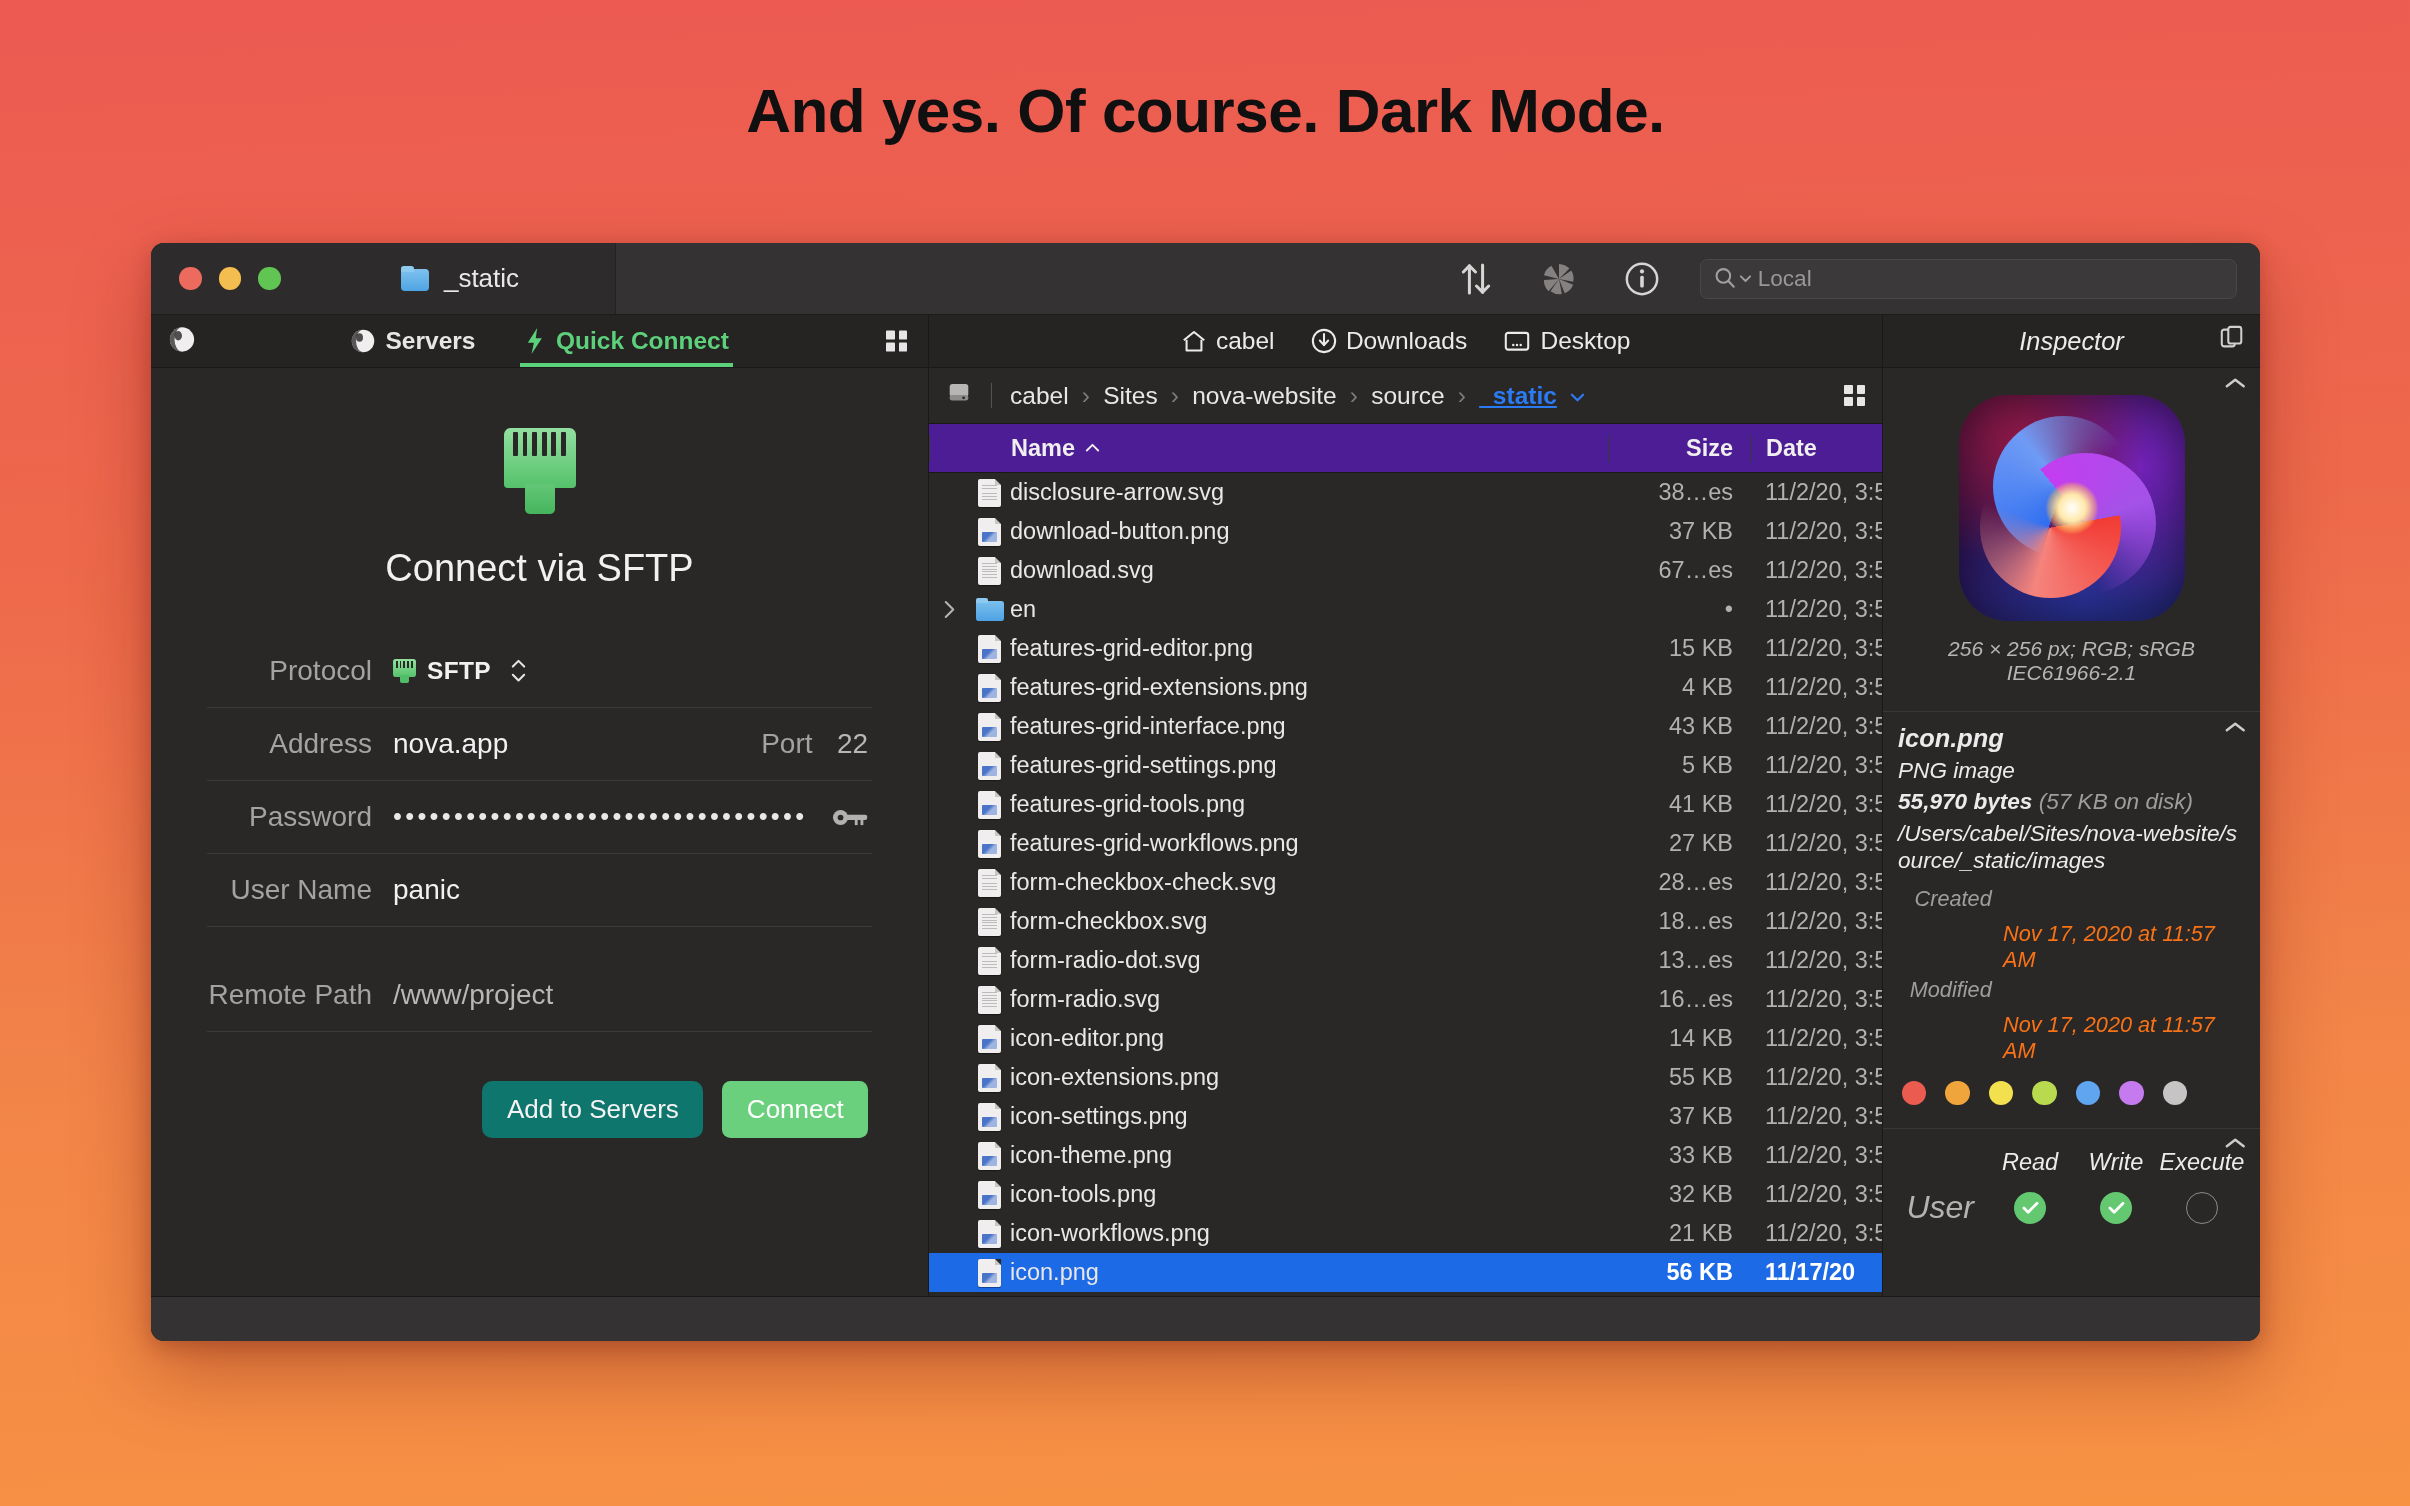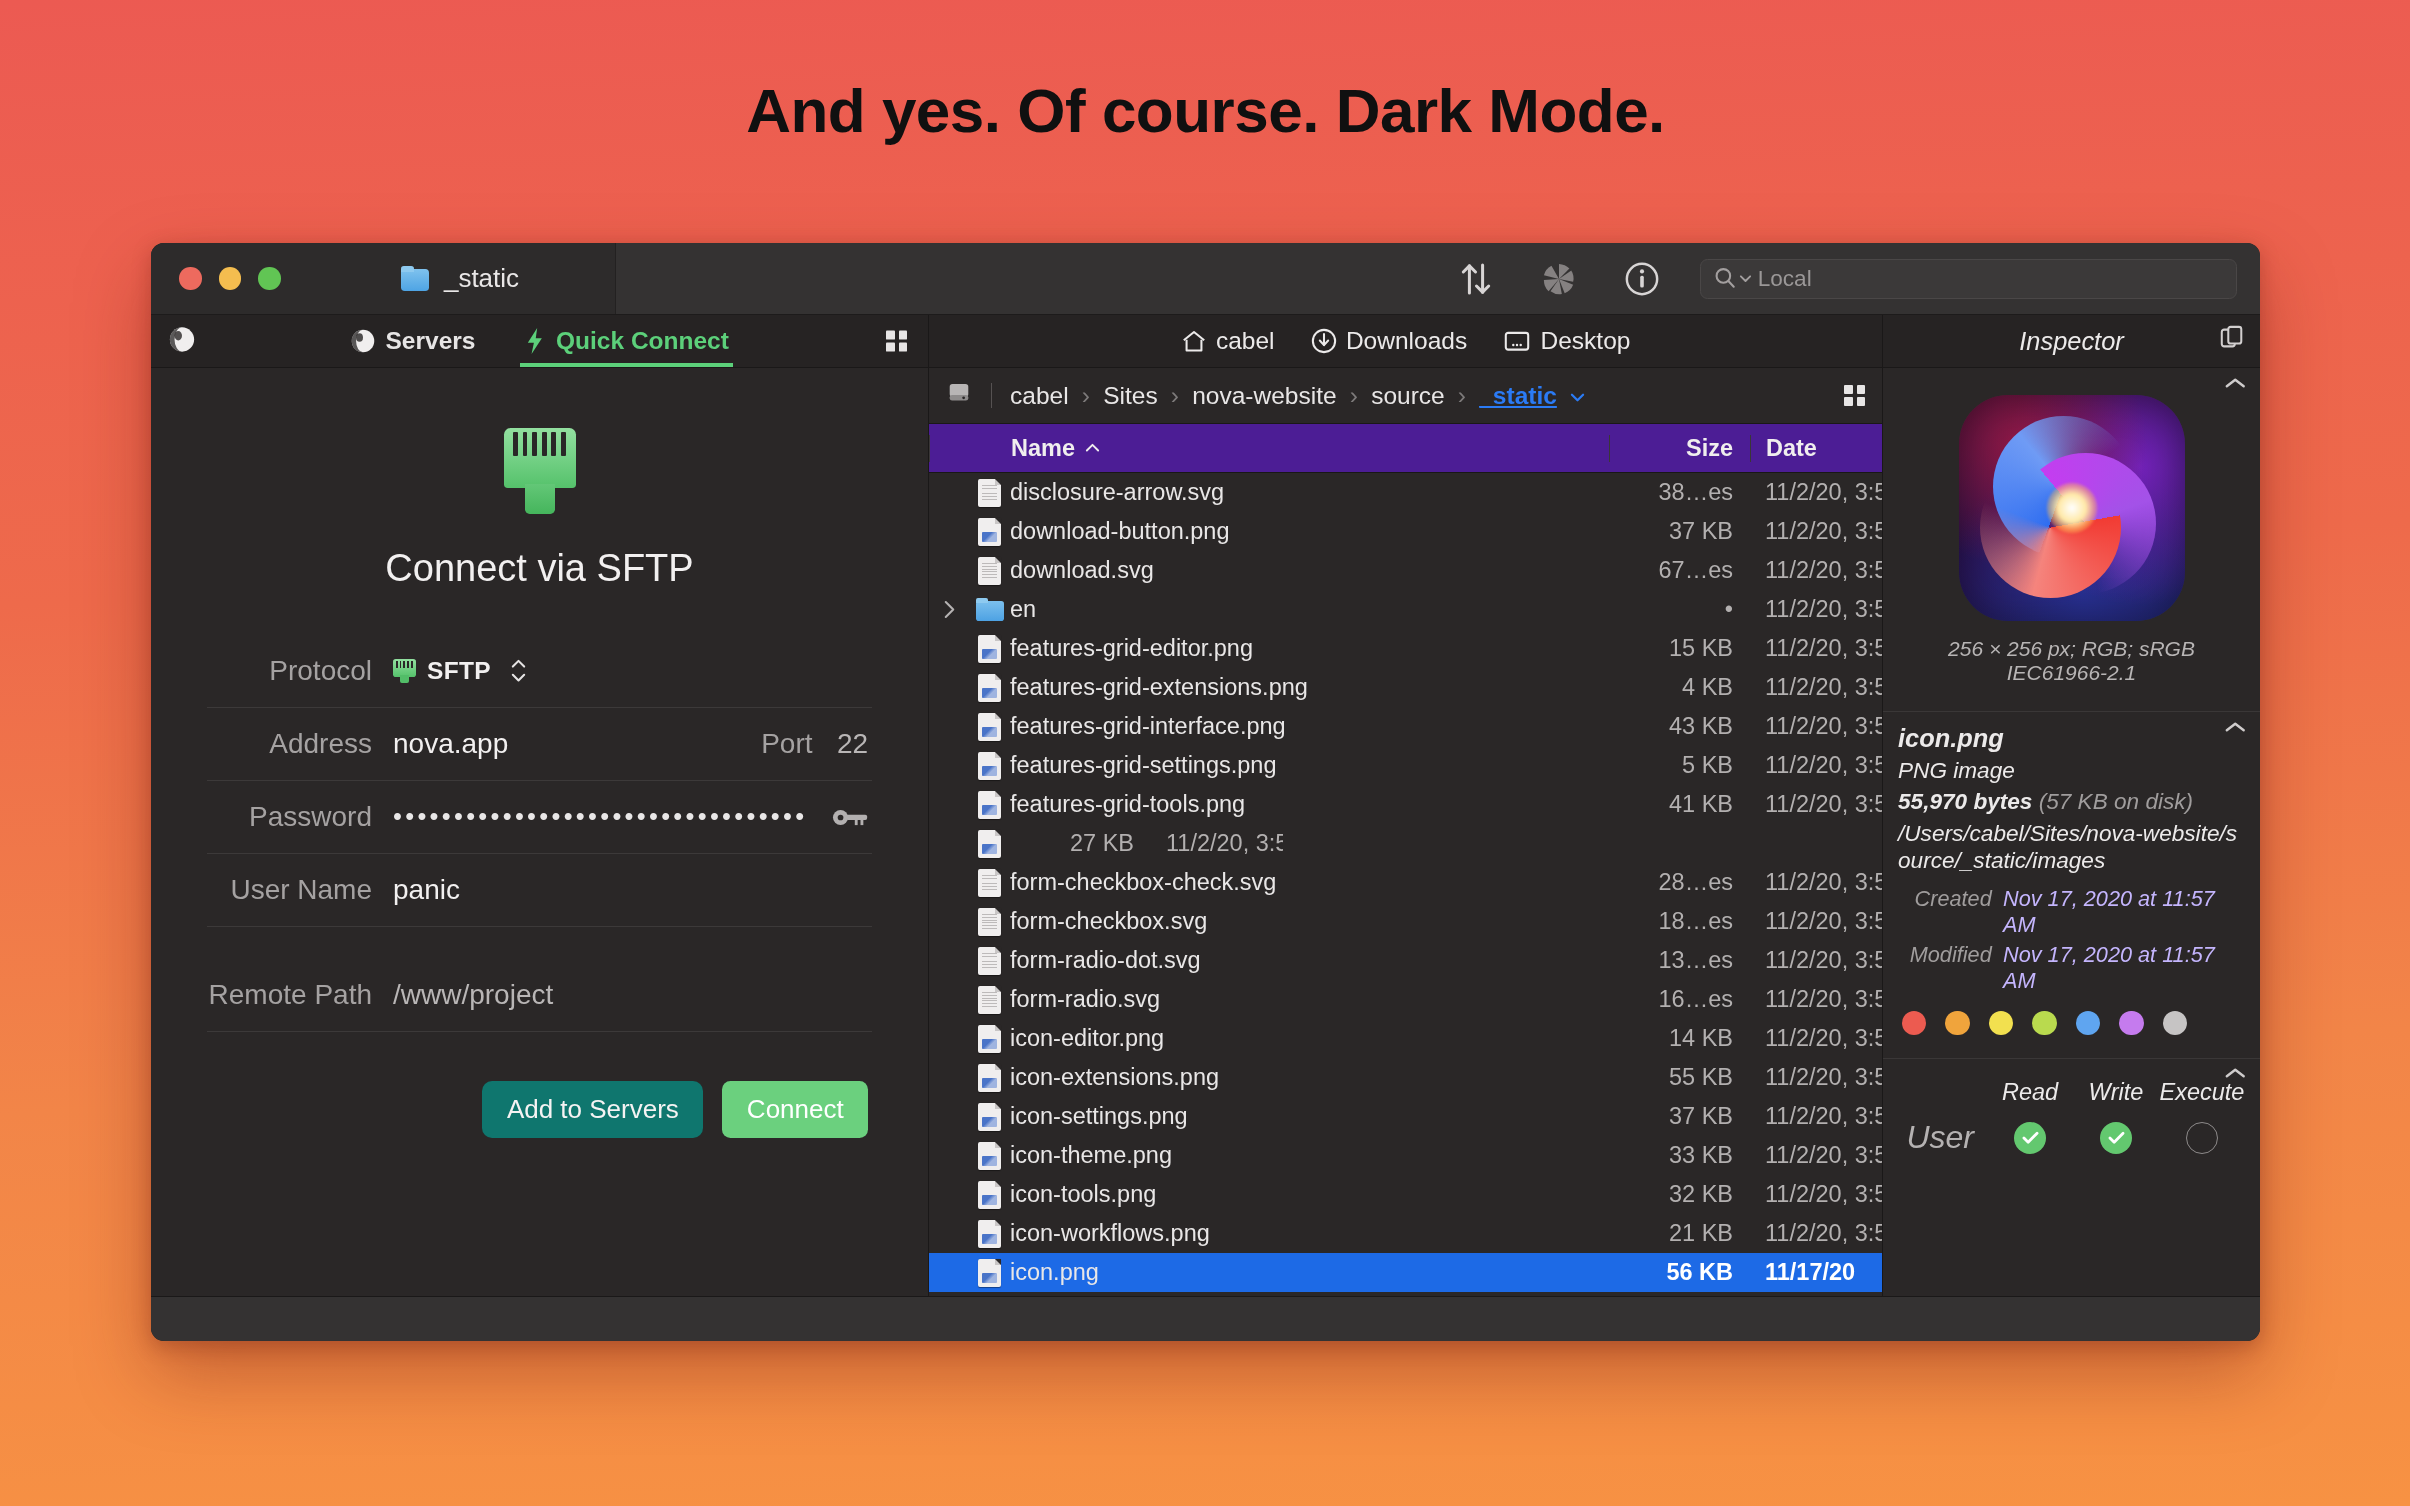--- a/index.html
+++ b/index.html
@@ -661,6 +661,7 @@
             <div class="fr-icon">
               <span class="doc-icon img"></span>
             </div>
+            <div class="fr-name">features-grid-workflows.png</div>
             <div class="fr-size">27 KB</div>
             <div class="fr-date">11/2/20, 3:5</div>
           </div>

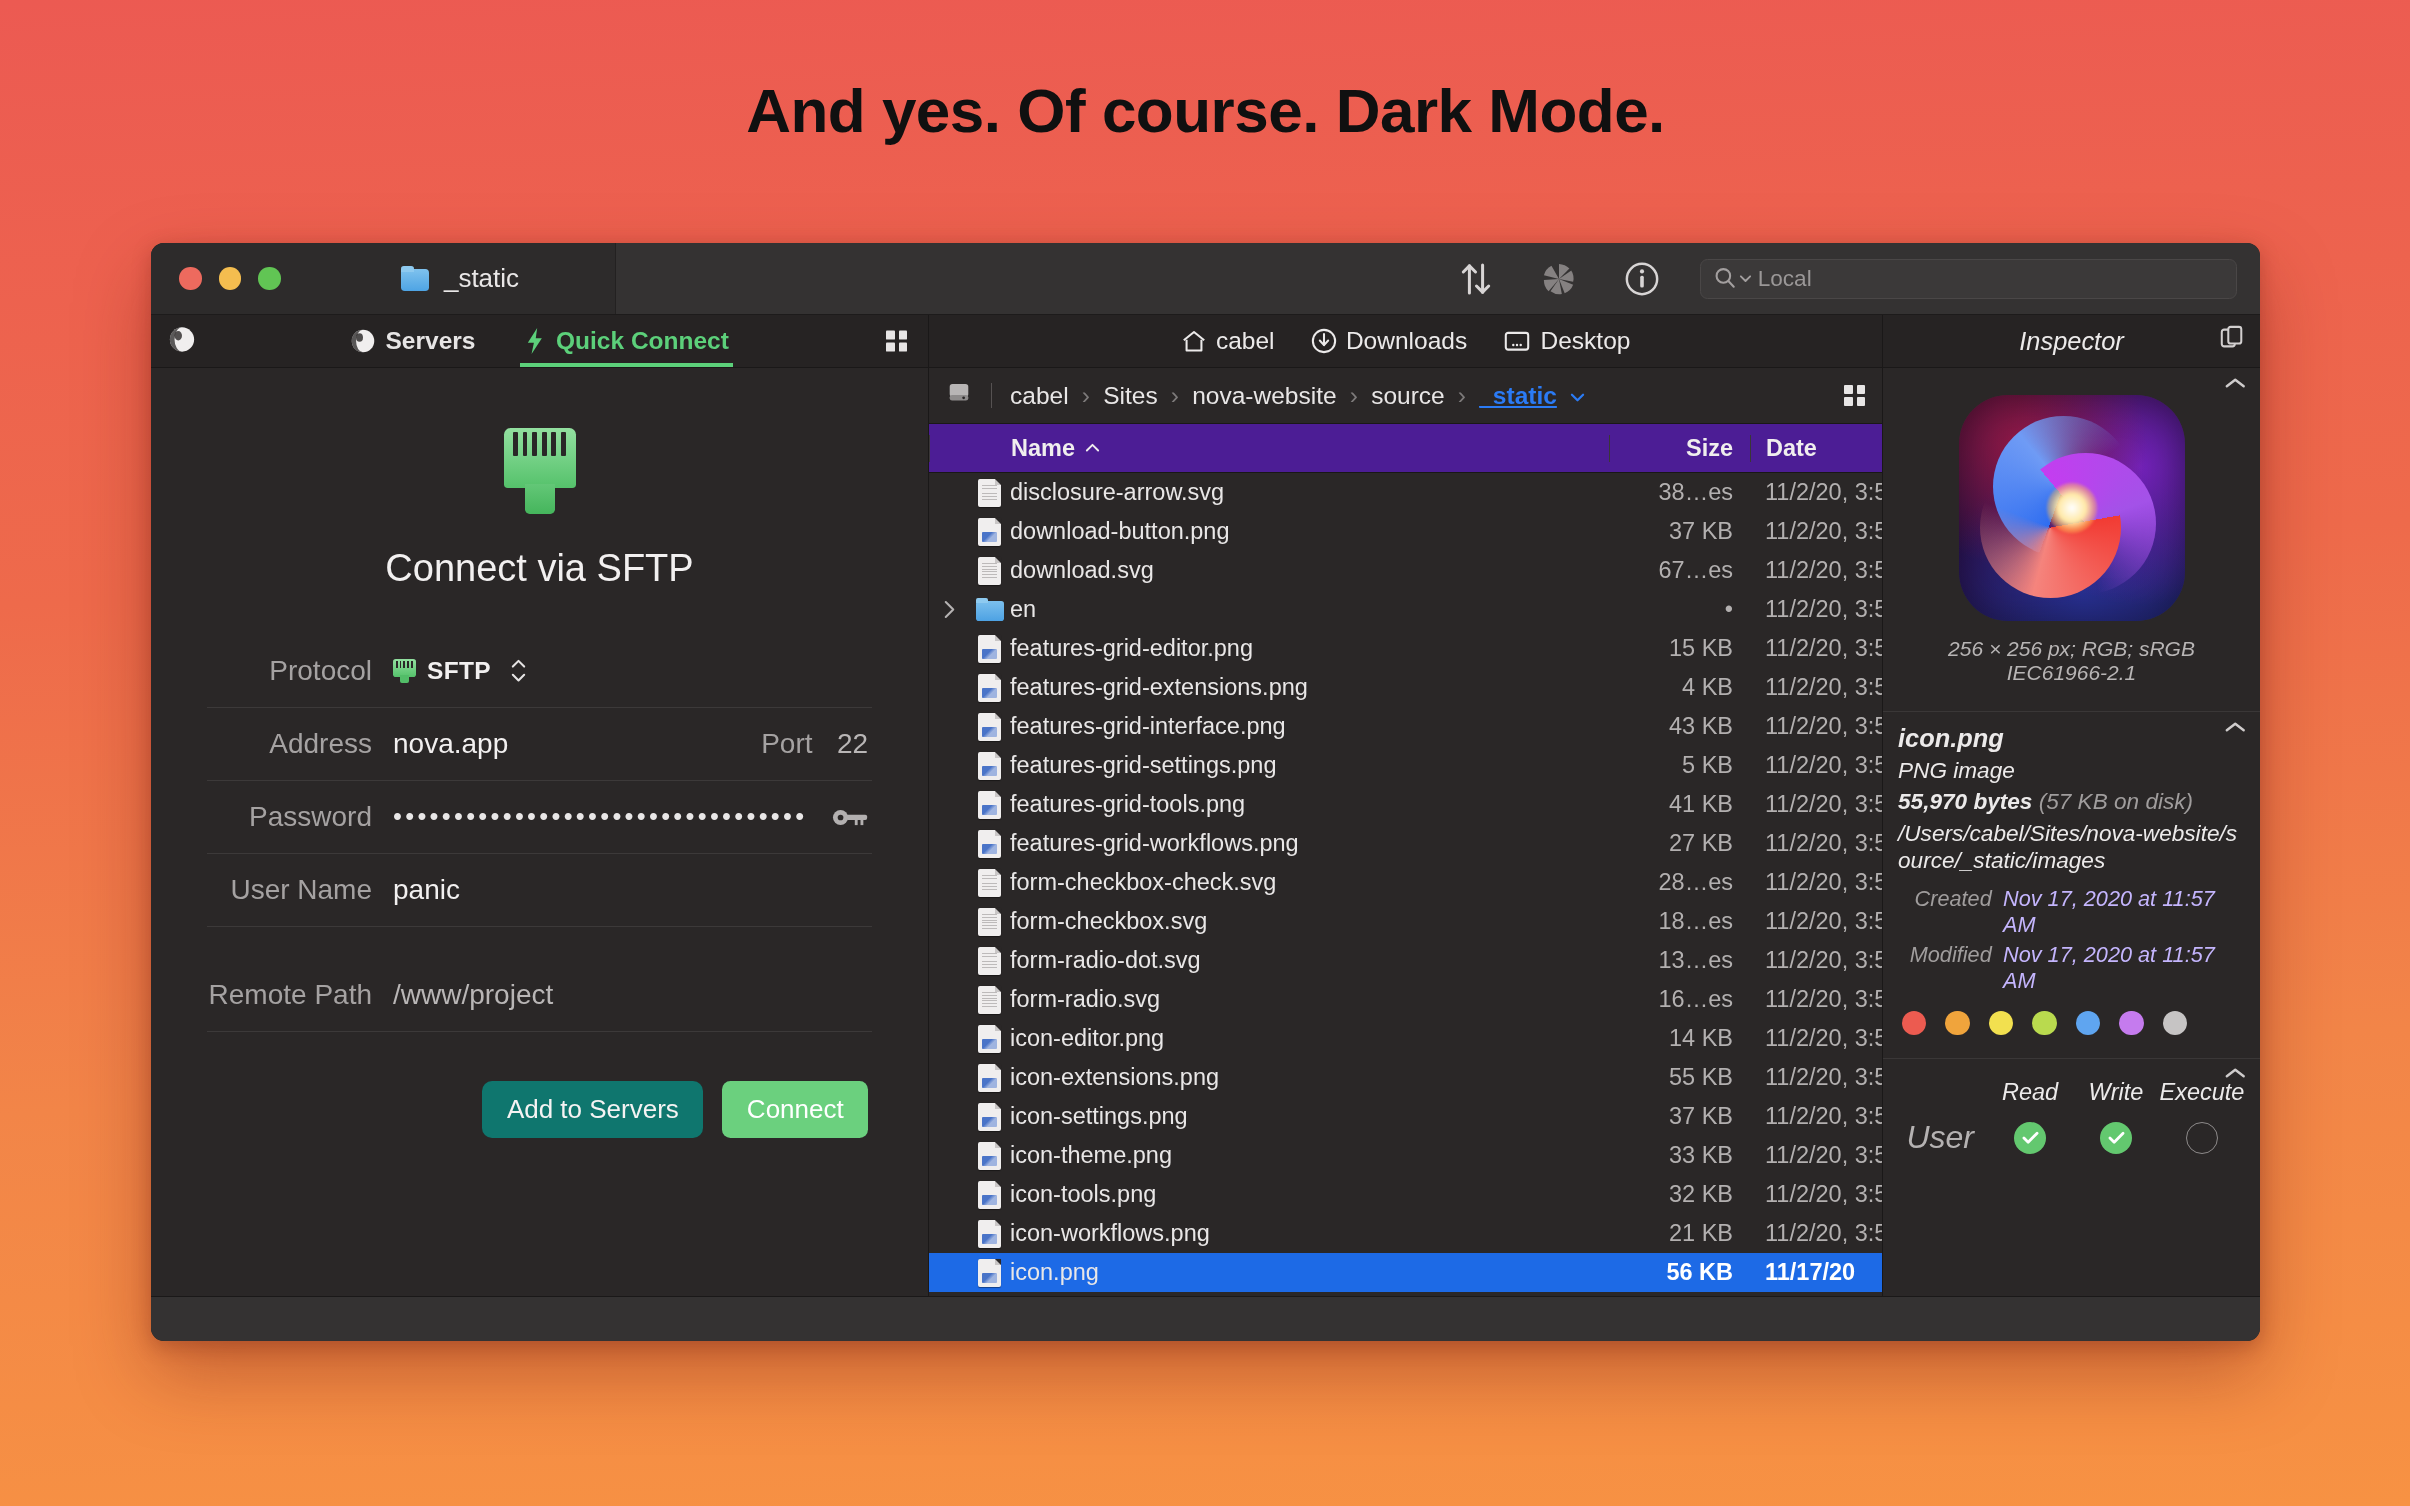--- a/index.html
+++ b/index.html
@@ -282,7 +282,7 @@
   .dates { margin-top:11.3px; }
   .drow { display:flex; font-size:21.7px; margin-bottom:3.8px; }
   .drow .k { width:105px; flex:0 0 105px; text-align:right; padding-right:11.3px; color:#a09d9d; }
-  .drow .v { color:#c4b5fd; }
+  .drow .v { color:#f97316;margin-top:35px; }
 
   .tags { display:flex; gap:19px; margin-top:17px; padding-left:3.8px; }
   .tag { width:24.5px; height:24.5px; border-radius:50%; }

